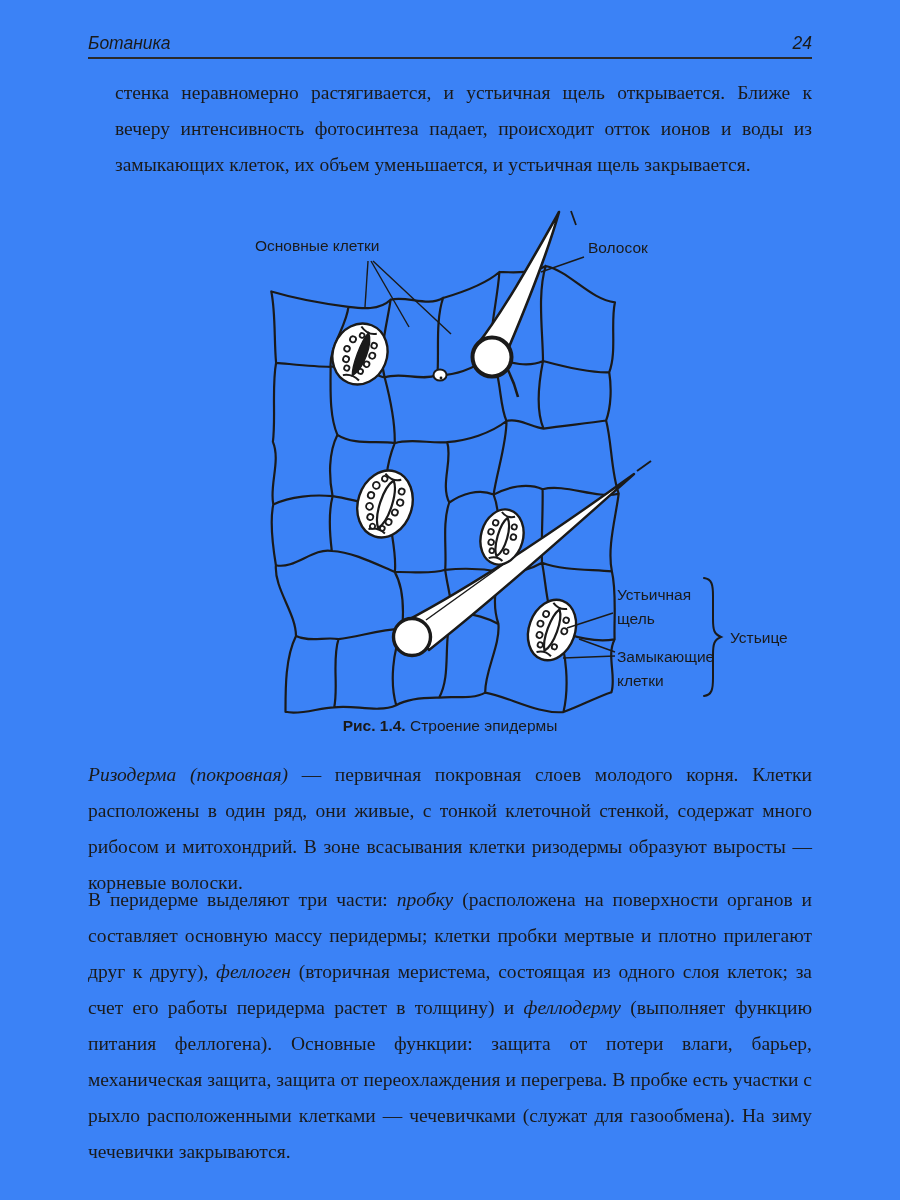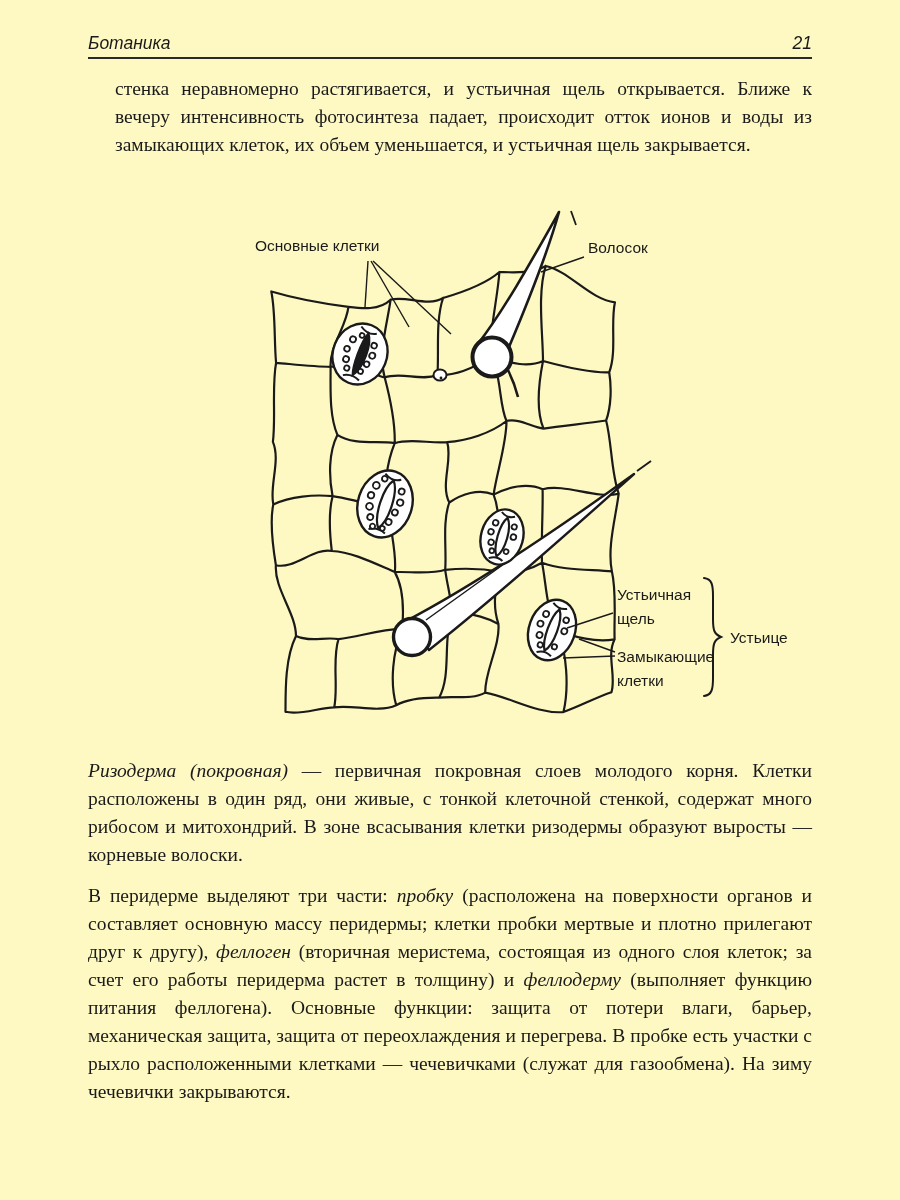--- a/index.html
+++ b/index.html
@@ -4,7 +4,7 @@
 <style>
   html,body{margin:0;padding:0;background:#ffffff;}
   .page{
-    position:relative;width:900px;height:1200px;background:#fef9c3;
+    position:relative;width:900px;height:1200px;background:#3b82f6;
     color:#1a1a1a;font-family:"Liberation Serif",serif;overflow:hidden;
   }
   .header{

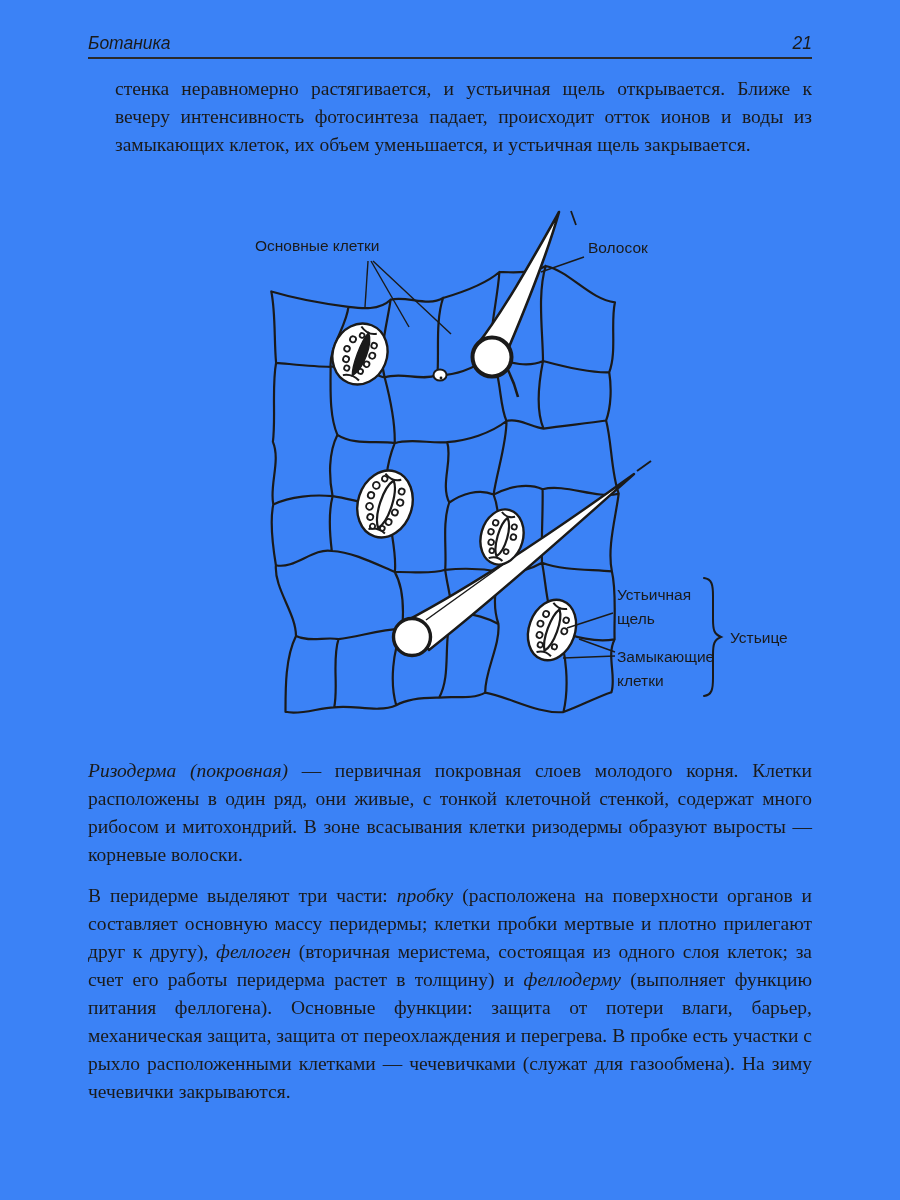--- a/index.html
+++ b/index.html
@@ -44,7 +44,7 @@
 
   <div class="header">
     <span>Ботаника</span>
-    <span>21</span>
+    <span>24</span>
   </div>
 
   <p class="para" id="p-top"><span>стенка неравномерно растягивается, и устьичная щель открывается. Ближе к вечеру интенсивность фотосинтеза падает, происходит отток ионов и воды из замыкающих клеток, их объем уменьшается, и устьичная щель закрывается.</span></p>

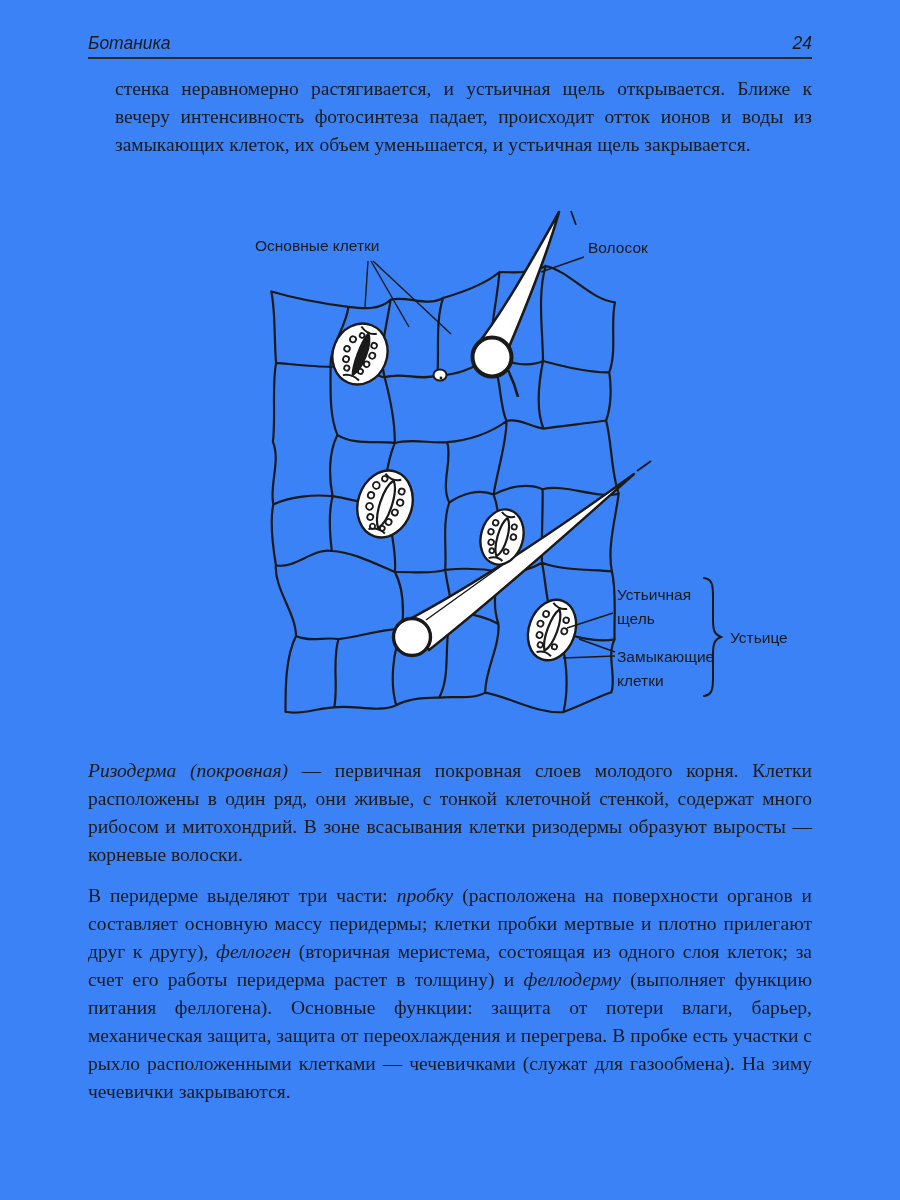--- a/index.html
+++ b/index.html
@@ -15,7 +15,7 @@
   }
   .para{
     position:absolute;left:88px;width:724px;margin:0;
-    font-size:19.5px;line-height:28px;text-align:justify;
+    font-size:19.5px;line-height:36px;text-align:justify;
   }
   .para .it{font-style:italic;}
   #p-top{left:115px;width:697px;top:75px;}

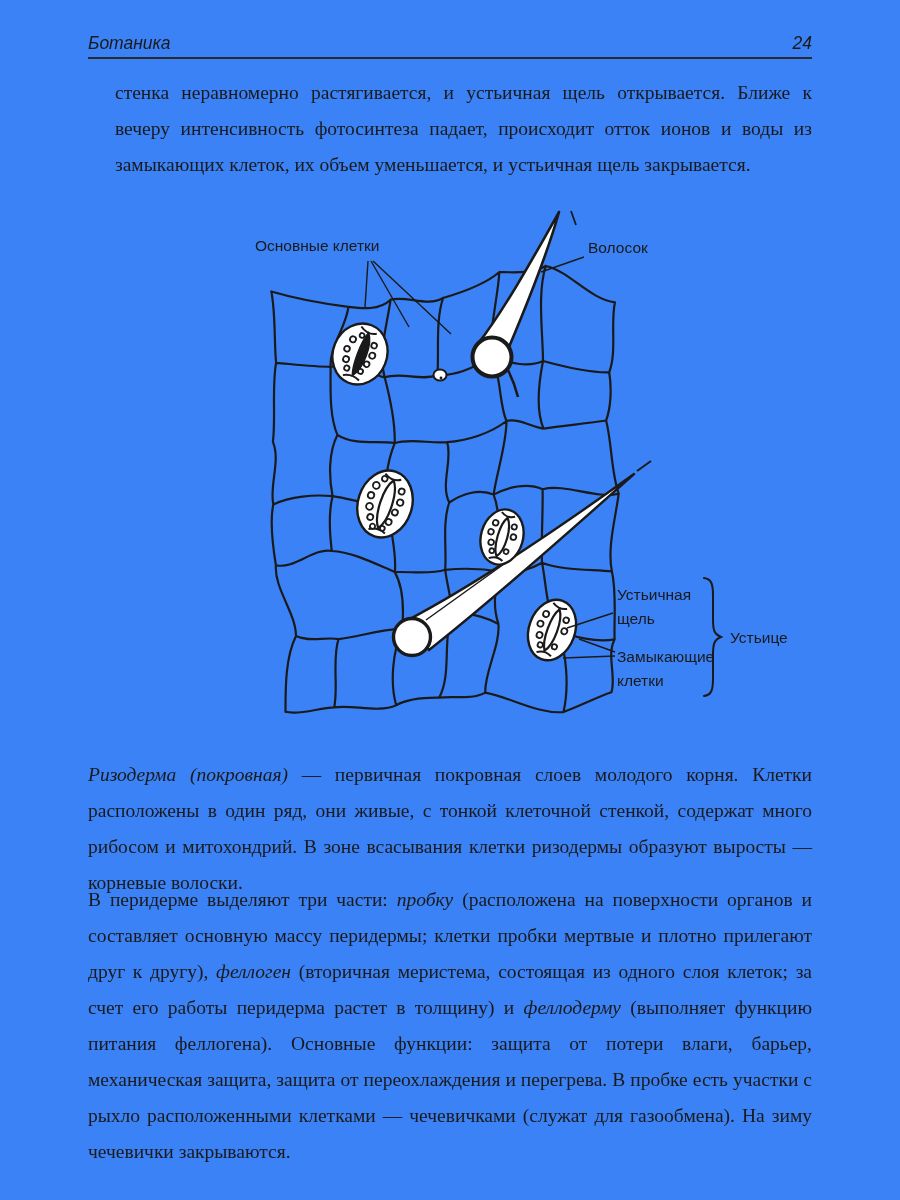--- a/index.html
+++ b/index.html
@@ -165,6 +165,9 @@
     <text class="fig-label" x="730" y="643">Устьице</text>
   </svg>
 
+  <div class="caption">
+    <span class="cap-b">Рис. 1.4.</span><span> Строение эпидермы</span>
+  </div>
 
   <p class="para" id="p-rhizoderm"><span class="it">Ризодерма (покровная)</span><span> — первичная покровная слоев молодого корня. Клетки расположены в один ряд, они живые, с тонкой клеточной стенкой, содержат много рибосом и митохондрий. В зоне всасывания клетки ризодермы образуют выросты — корневые волоски.</span></p>
   <p class="para" id="p-periderm-parts"><span>В перидерме выделяют три части: </span><span class="it">пробку</span><span> (расположена на поверхности органов и составляет основную массу перидермы; клетки пробки мертвые и плотно прилегают друг к другу), </span><span class="it">феллоген</span><span> (вторичная меристема, состоящая из одного слоя клеток; за счет его работы перидерма растет в толщину) и </span><span class="it">феллодерму</span><span> (выполняет функцию питания феллогена). Основные функции: защита от потери влаги, барьер, механическая защита, защита от переохлаждения и перегрева. В пробке есть участки с рыхло расположенными клетками — чечевичками (служат для газообмена). На зиму чечевички закрываются.</span></p>

